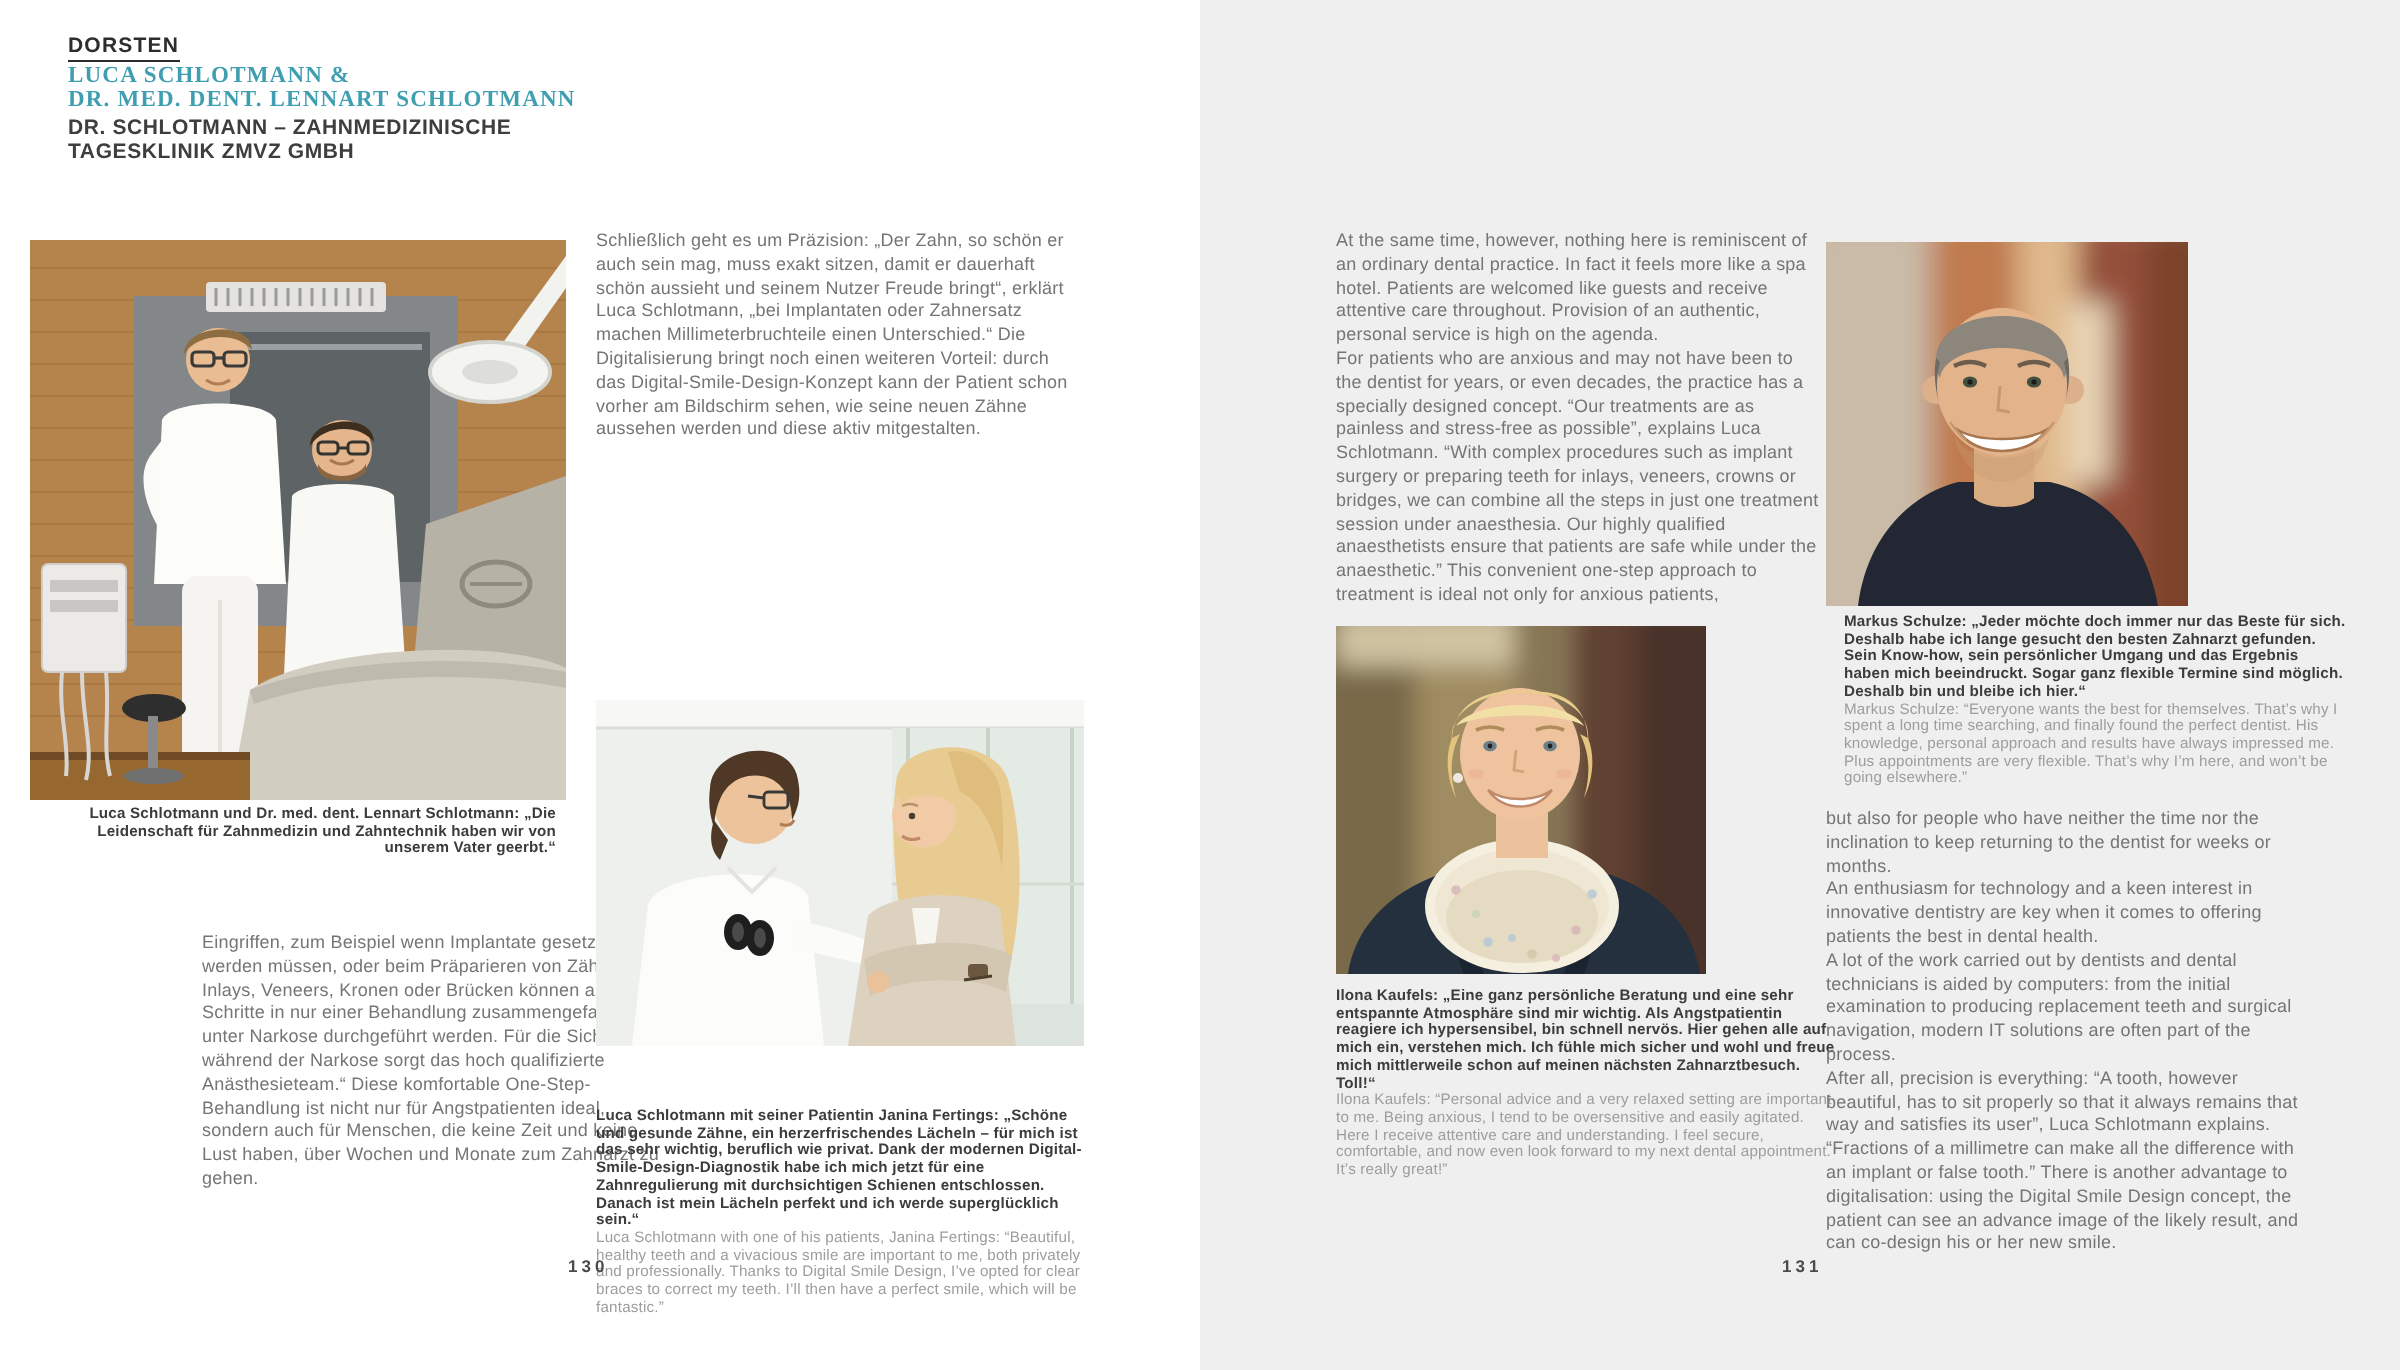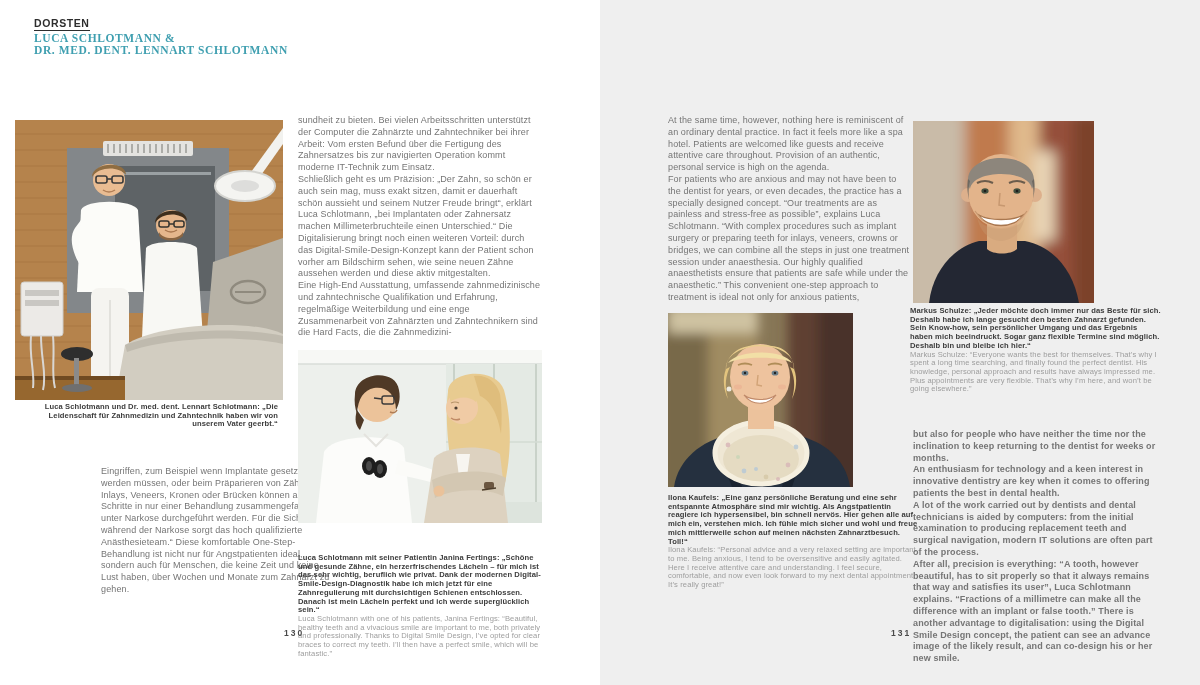--- a/index.html
+++ b/index.html
@@ -47,6 +47,10 @@
       <div class="hdr-loc">DORSTEN</div>
       <div class="hdr-name">LUCA SCHLOTMANN &amp;</div>
       <div class="hdr-name">DR. MED. DENT. LENNART SCHLOTMANN</div>
+      <div class="hdr-prac">
+        <div>DR. SCHLOTMANN – ZAHNMEDIZINISCHE</div>
+        <div>TAGESKLINIK ZMVZ GMBH</div>
+      </div>
     </header>
 
     <figure style="left:15px;top:120px;">

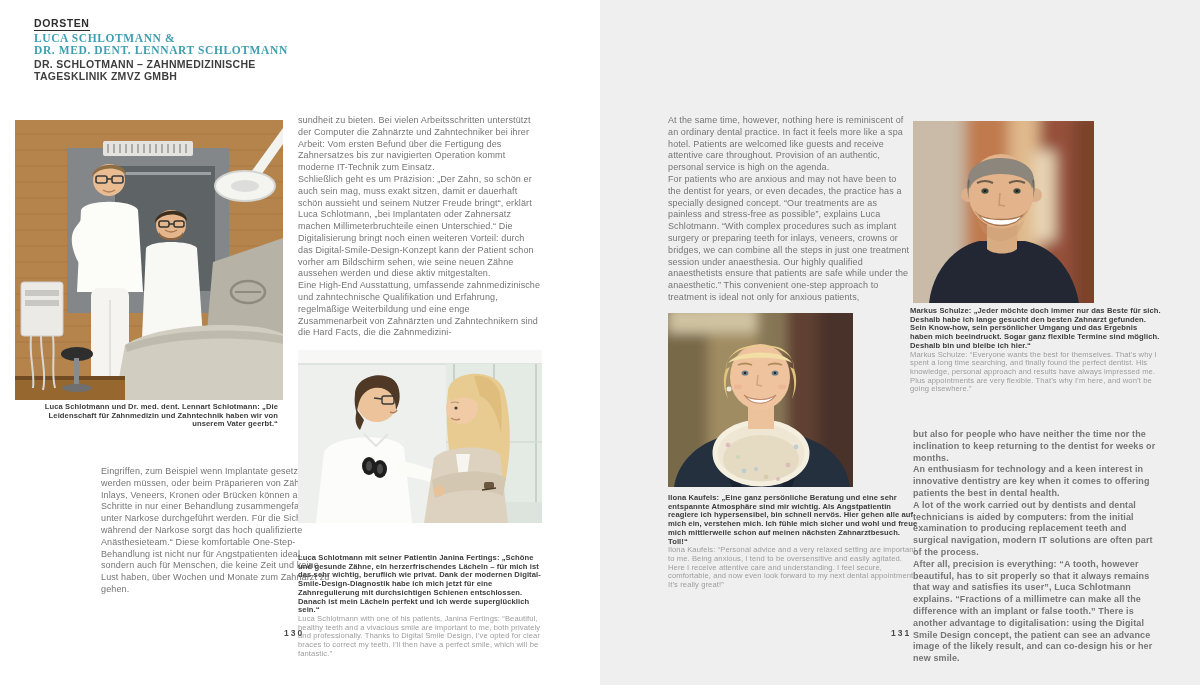--- a/index.html
+++ b/index.html
@@ -152,7 +152,6 @@
     </div>
 
     <div class="col" style="left:298px;top:115px;width:243px;">
-      <p>sundheit zu bieten. Bei vielen Arbeitsschritten unterstützt der Computer die Zahnärzte und Zahntechniker bei ihrer Arbeit: Vom ersten Befund über die Fertigung des Zahnersatzes bis zur navigierten Operation kommt moderne IT-Technik zum Einsatz.</p>
       <p>Schließlich geht es um Präzision: „Der Zahn, so schön er auch sein mag, muss exakt sitzen, damit er dauerhaft schön aussieht und seinem Nutzer Freude bringt“, erklärt Luca Schlotmann, „bei Implantaten oder Zahnersatz machen Millimeterbruchteile einen Unterschied.“ Die Digitalisierung bringt noch einen weiteren Vorteil: durch das Digital-Smile-Design-Konzept kann der Patient schon vorher am Bildschirm sehen, wie seine neuen Zähne aussehen werden und diese aktiv mitgestalten.</p>
       <p>Eine High-End Ausstattung, umfassende zahnmedizinische und zahntechnische Qualifikation und Erfahrung, regelmäßige Weiterbildung und eine enge Zusammenarbeit von Zahnärzten und Zahntechnikern sind die Hard Facts, die die Zahnmedizini-</p>
     </div>

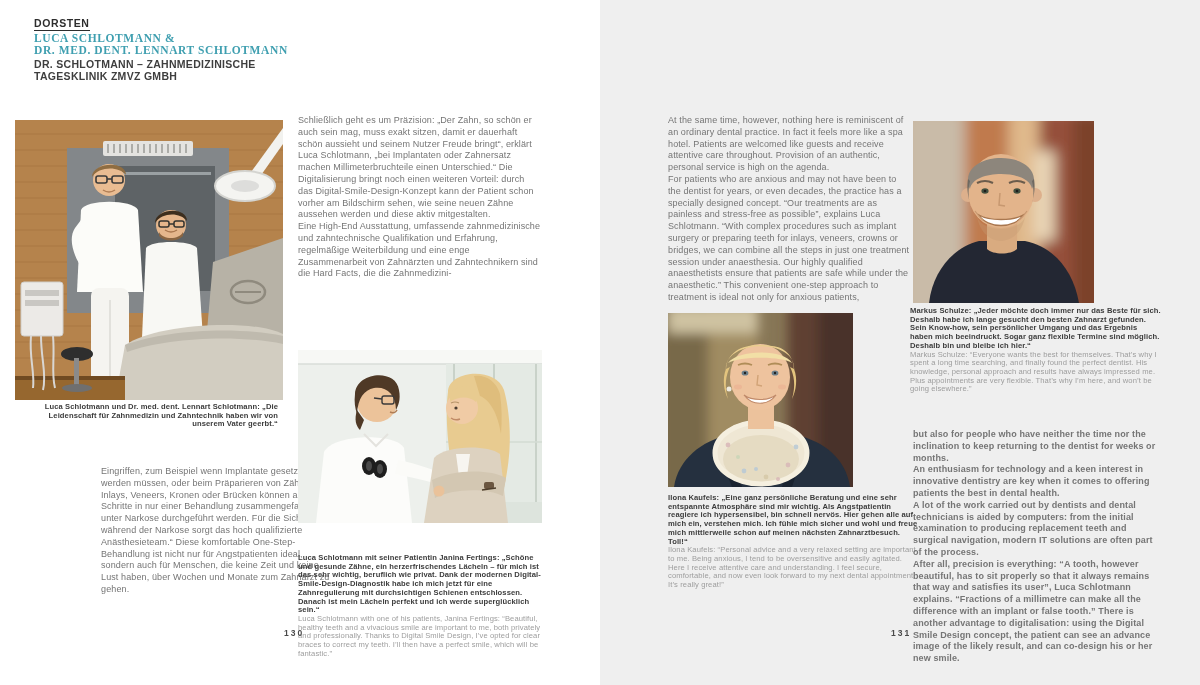--- a/index.html
+++ b/index.html
@@ -153,7 +153,6 @@
 
     <div class="col" style="left:298px;top:115px;width:243px;">
       <p>Schließlich geht es um Präzision: „Der Zahn, so schön er auch sein mag, muss exakt sitzen, damit er dauerhaft schön aussieht und seinem Nutzer Freude bringt“, erklärt Luca Schlotmann, „bei Implantaten oder Zahnersatz machen Millimeterbruchteile einen Unterschied.“ Die Digitalisierung bringt noch einen weiteren Vorteil: durch das Digital-Smile-Design-Konzept kann der Patient schon vorher am Bildschirm sehen, wie seine neuen Zähne aussehen werden und diese aktiv mitgestalten.</p>
-      <p>Eine High-End Ausstattung, umfassende zahnmedizinische und zahntechnische Qualifikation und Erfahrung, regelmäßige Weiterbildung und eine enge Zusammenarbeit von Zahnärzten und Zahntechnikern sind die Hard Facts, die die Zahnmedizini-</p>
     </div>
 
     <figure style="left:298px;top:350px;">

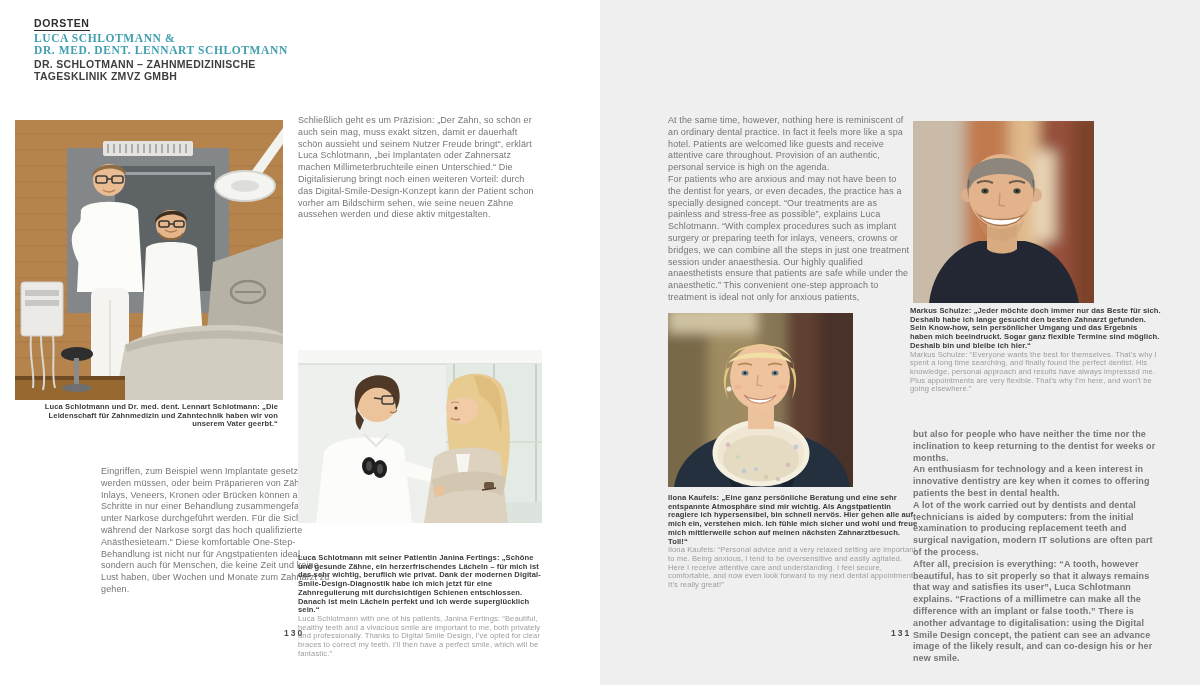--- a/index.html
+++ b/index.html
@@ -312,7 +312,7 @@
       </svg>
     </figure>
 
-    <div class="caption" style="left:310px;top:307px;width:252px;">
+    <div class="caption" style="left:322px;top:307px;width:252px;">
       <p class="cap-de">Markus Schulze: „Jeder möchte doch immer nur das Beste für sich. Deshalb habe ich lange gesucht den besten Zahnarzt gefunden. Sein Know-how, sein persönlicher Umgang und das Ergebnis haben mich beeindruckt. Sogar ganz flexible Termine sind möglich. Deshalb bin und bleibe ich hier.“</p>
       <p class="cap-en">Markus Schulze: “Everyone wants the best for themselves. That’s why I spent a long time searching, and finally found the perfect dentist. His knowledge, personal approach and results have always impressed me. Plus appointments are very flexible. That’s why I’m here, and won’t be going elsewhere.”</p>
     </div>

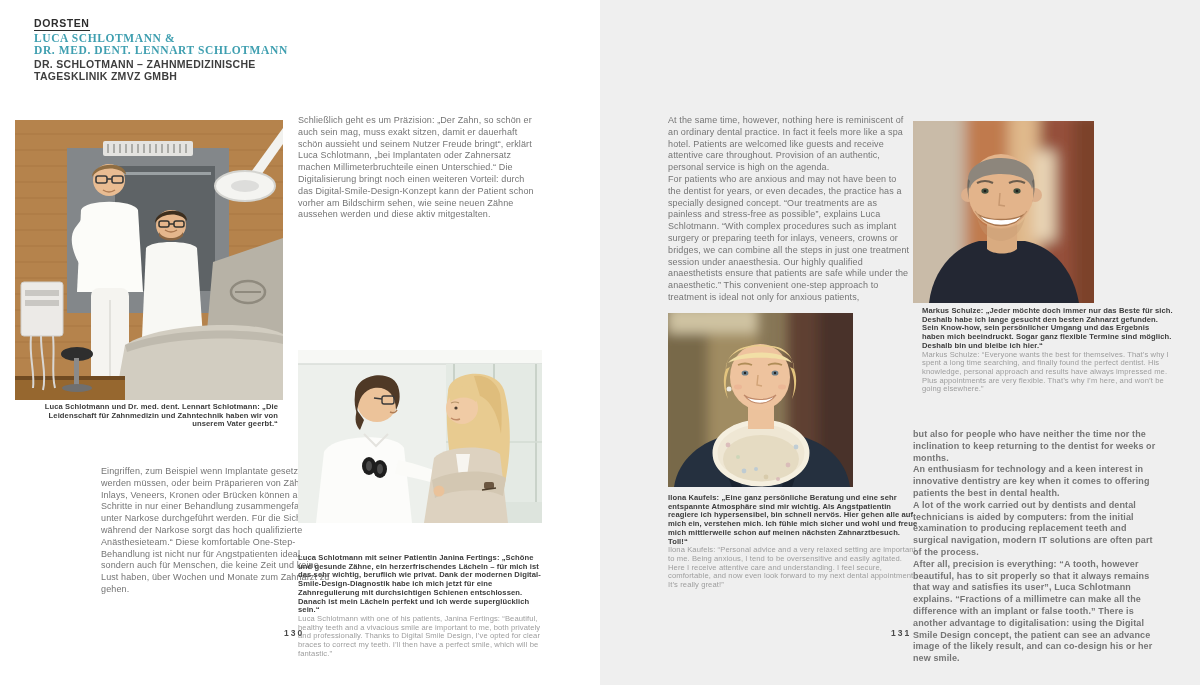--- a/index.html
+++ b/index.html
@@ -317,7 +317,7 @@
       <p class="cap-en">Markus Schulze: “Everyone wants the best for themselves. That’s why I spent a long time searching, and finally found the perfect dentist. His knowledge, personal approach and results have always impressed me. Plus appointments are very flexible. That’s why I’m here, and won’t be going elsewhere.”</p>
     </div>
 
-    <div class="col" style="left:313px;top:429px;width:245px;font-weight:bold;">
+    <div class="col" style="left:313px;top:404px;width:245px;">
       <p>but also for people who have neither the time nor the inclination to keep returning to the dentist for weeks or months.</p>
       <p>An enthusiasm for technology and a keen interest in innovative dentistry are key when it comes to offering patients the best in dental health.</p>
       <p>A lot of the work carried out by dentists and dental technicians is aided by computers: from the initial examination to producing replacement teeth and surgical navigation, modern IT solutions are often part of the process.</p>

